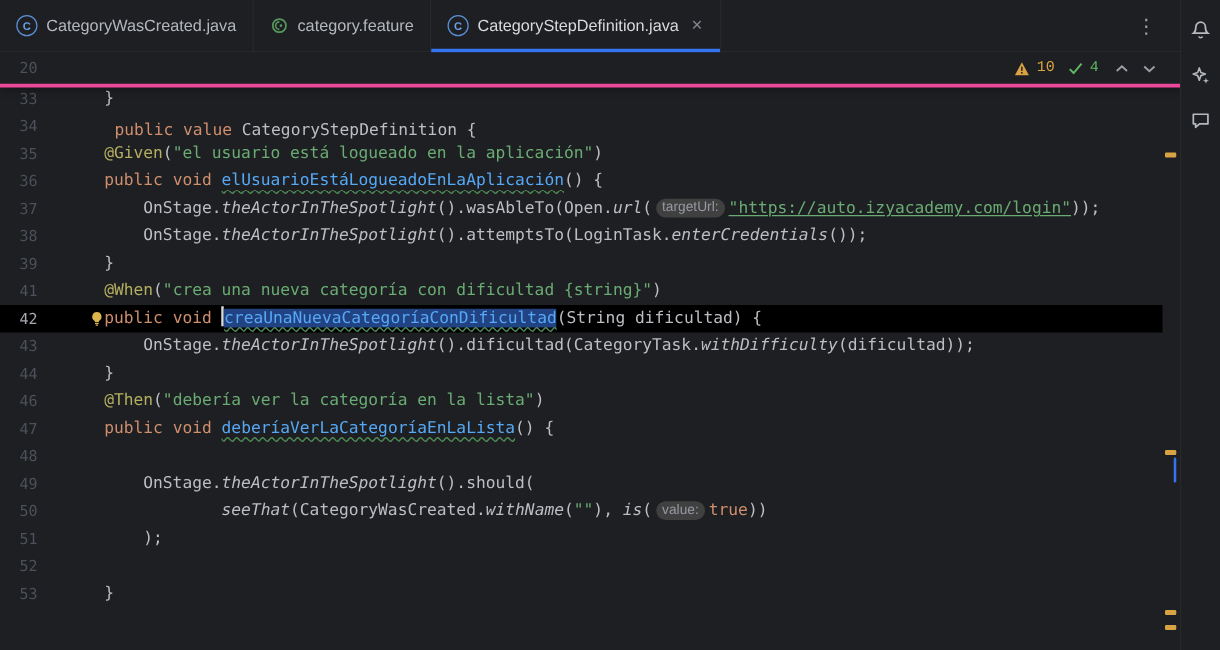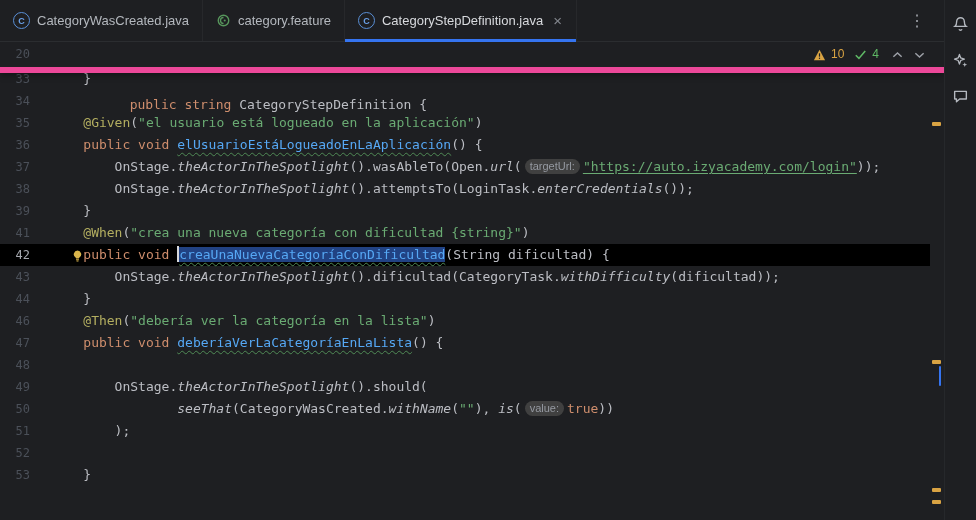--- a/index.html
+++ b/index.html
@@ -22,8 +22,8 @@
   
   .editor{position:absolute;top:42px;left:0;right:0;bottom:0;background:#1e1f22;overflow:hidden;}
   .mono{font-family:"DejaVu Sans Mono",monospace;font-size:13px;}
-  .sticky{position:relative;height:25px;line-height:25px;white-space:pre;padding-left:67px;
-          border-bottom:6px solid #ec4899;background:#1e1f22;z-index:3;
+  .sticky{position:relative;height:25px;line-height:25px;white-space:pre;padding-left:29px;
+          border-bottom:3px solid #ec4899;background:#1e1f22;z-index:3;
           box-shadow:0 3px 6px rgba(0,0,0,0.30);}
   .sticky .lnum{line-height:25px;}
   .lines{position:absolute;top:26px;left:0;right:14px;z-index:1;}

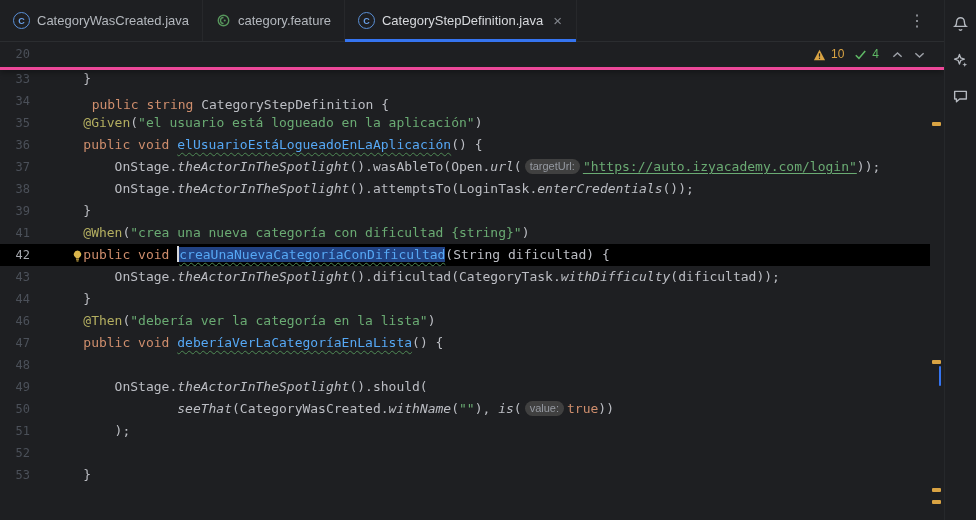--- a/index.html
+++ b/index.html
@@ -51,7 +51,7 @@
   
   .widget{position:absolute;right:16px;top:0;height:25px;display:flex;align-items:center;gap:5px;
           font-size:12px;white-space:normal;font-family:"Liberation Sans",sans-serif;z-index:4;}
-  .w-count{margin-right:5px;}
+  .w-count{margin-right:5px;font-family:Liberation Mono, monospace;}
   .w-warn{color:#d9a343;}
   .w-ok{color:#5fb865;}
   .chev{display:flex;align-items:center;padding:0 3px;}

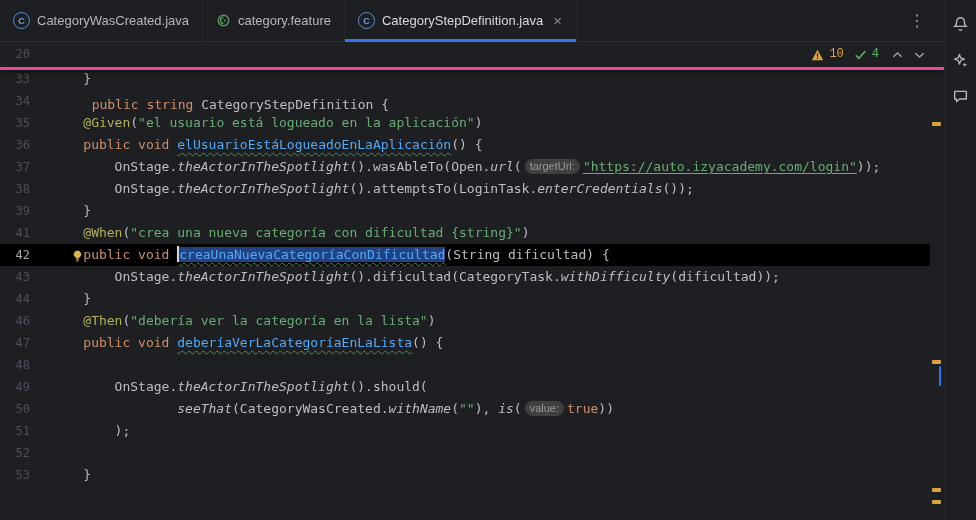--- a/index.html
+++ b/index.html
@@ -97,7 +97,7 @@
 
       <div class="sticky">
         <span class="lnum">20</span>
-        <span id="sticky-code"><span class="seg kw">public </span><span class="seg kw">string </span><span class="seg">CategoryStepDefinition </span><span class="seg">{</span></span>
+        <span id="sticky-code"><span class="seg kw">public </span><span class="seg kw">value </span><span class="seg">CategoryStepDefinition </span><span class="seg">{</span></span>
         <span class="widget">
           <svg width="13" height="12" viewBox="0 0 16 15">
               <path d="M8 1 15 14H1z" fill="#d9a343"></path>

